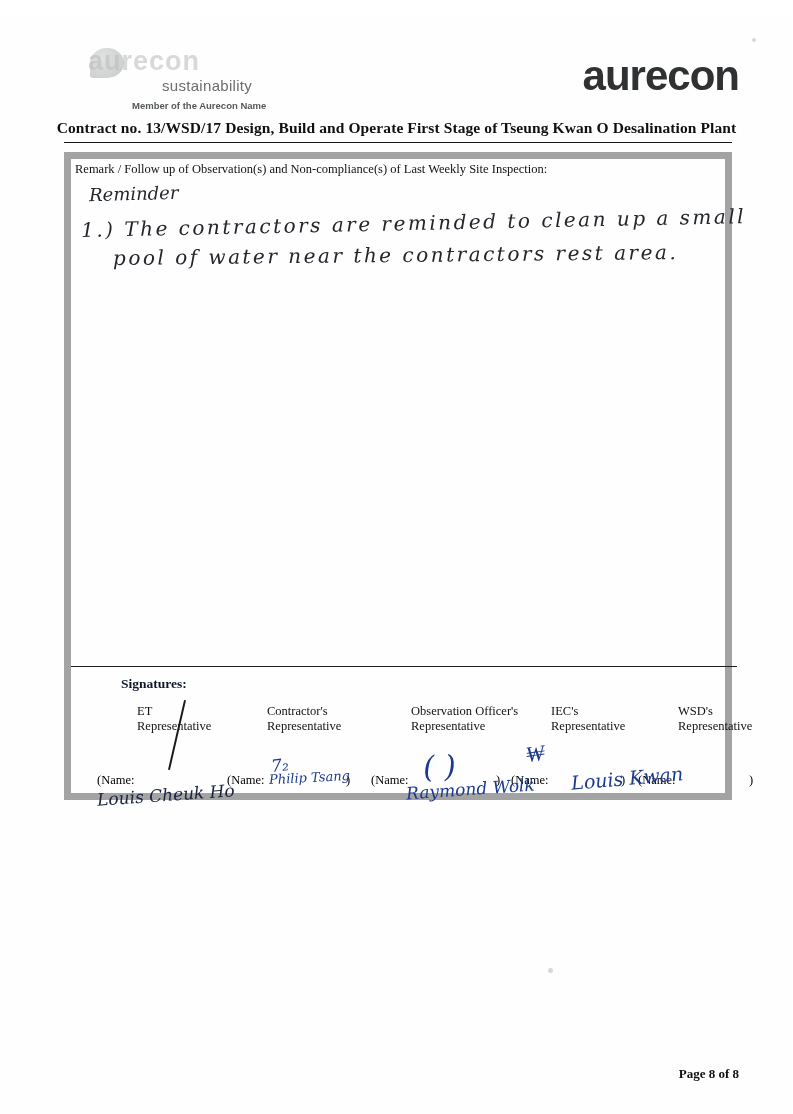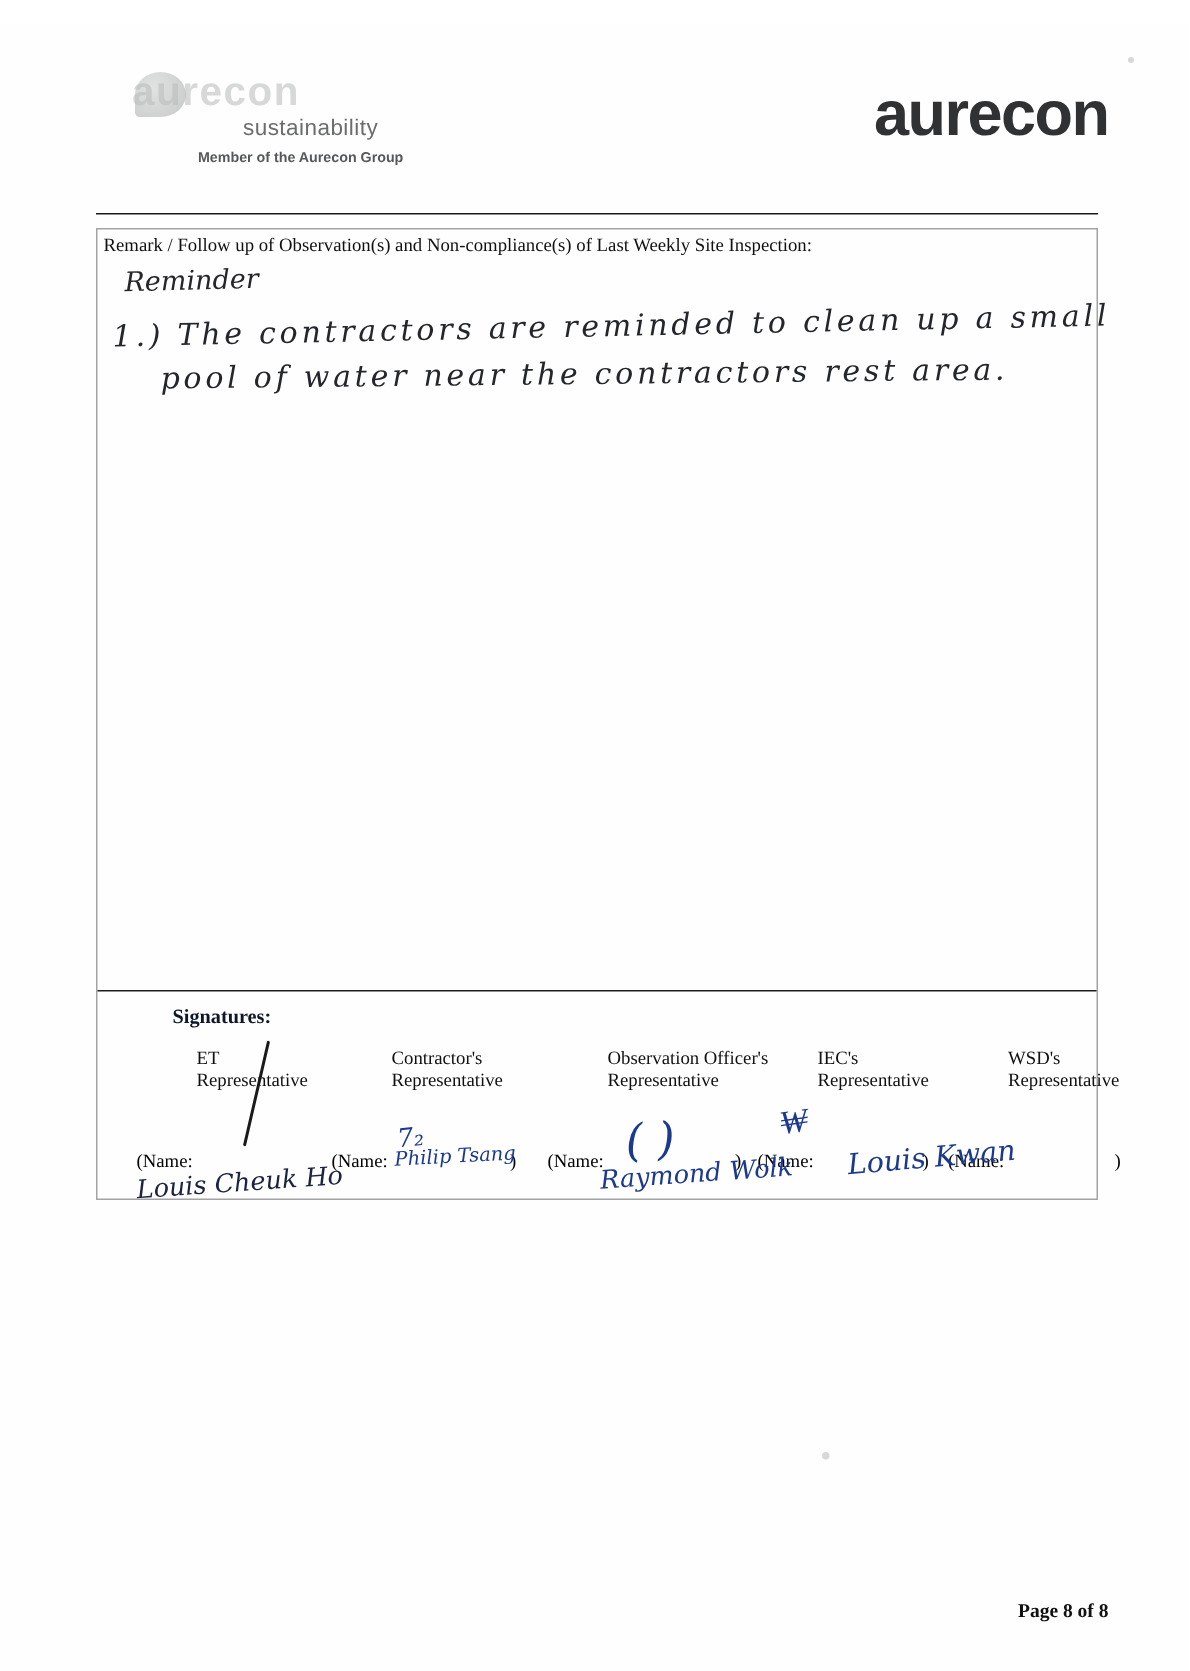--- a/index.html
+++ b/index.html
@@ -286,7 +286,7 @@
     <div class="leaf"></div>
     <div class="faded-mark">aurecon</div>
     <div class="sustainability">sustainability</div>
-    <div class="member">Member of the Aurecon Group</div>
+    <div class="member">Member of the Aurecon Name</div>
   </div>
 
   <div class="logo-right">aurecon</div>

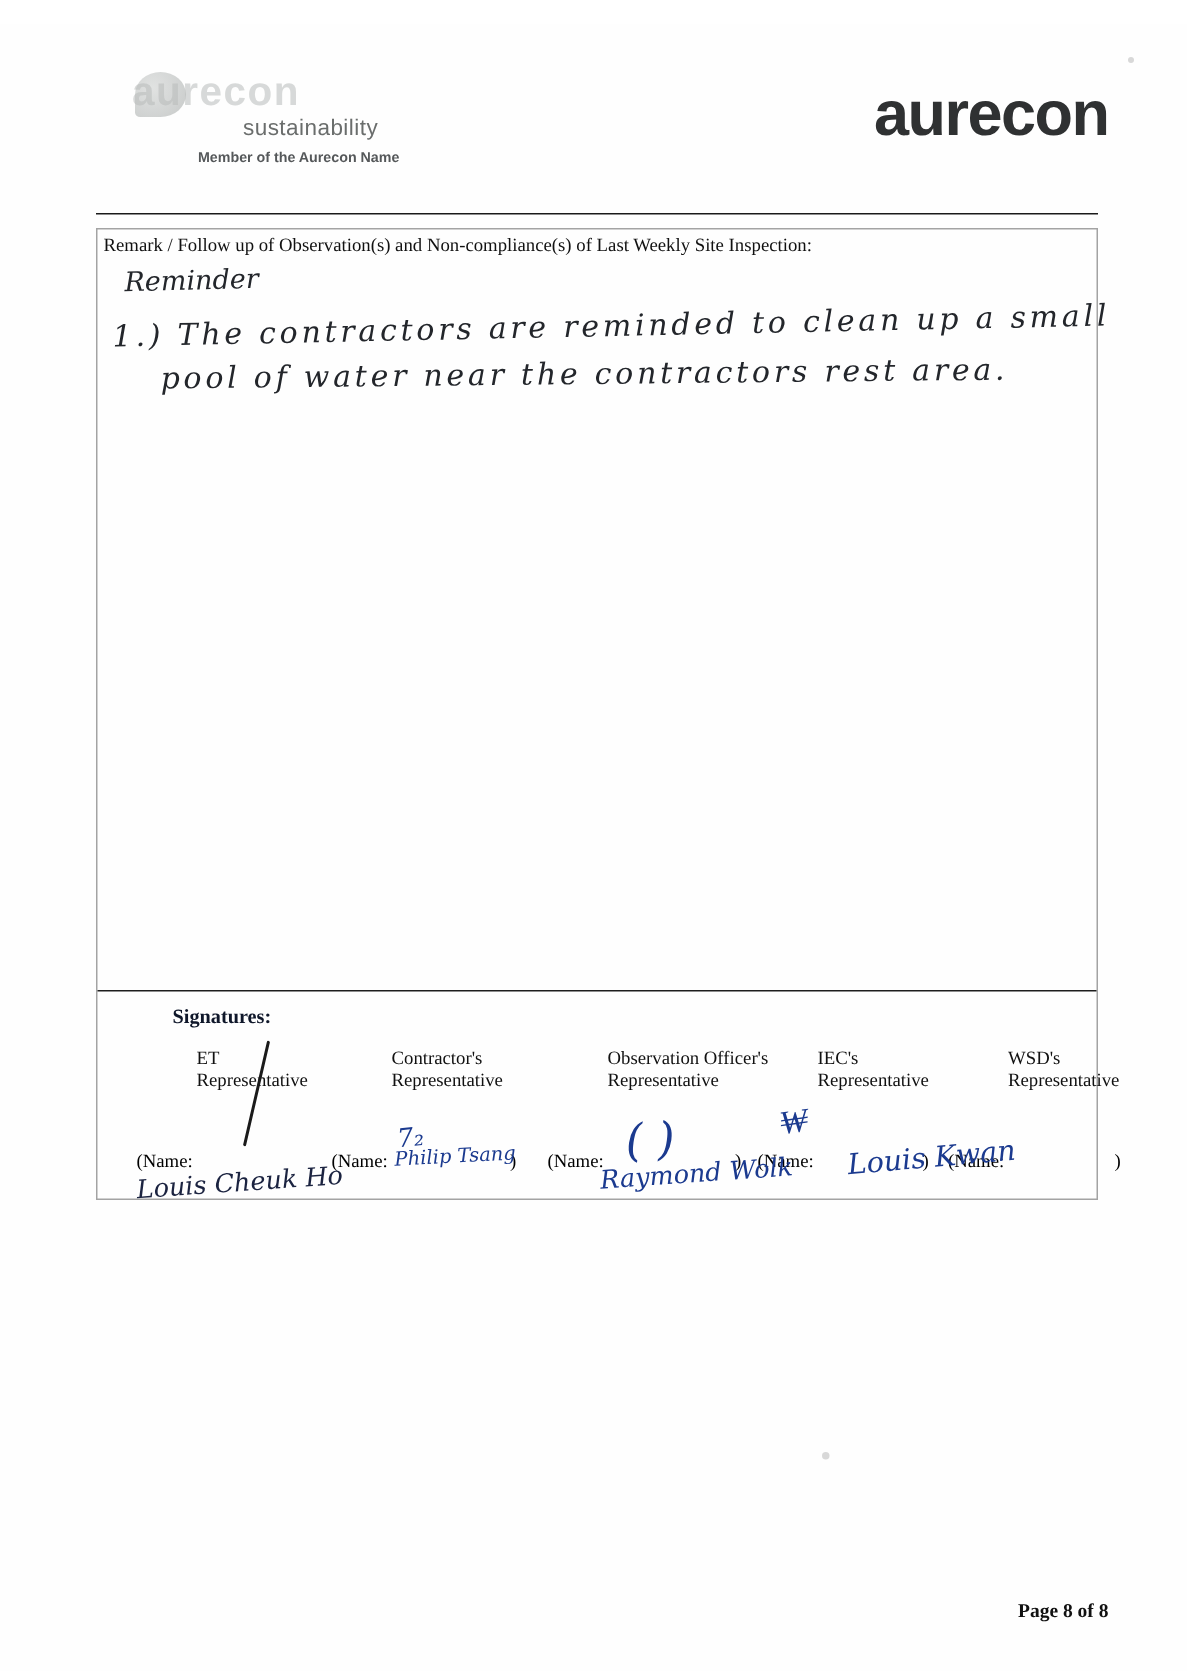--- a/index.html
+++ b/index.html
@@ -291,6 +291,7 @@
 
   <div class="logo-right">aurecon</div>
 
+  <div class="contract-title">Contract no.  13/WSD/17 Design, Build and Operate First Stage of Tseung Kwan O Desalination Plant</div>
   <div class="title-rule"></div>
 
   <div class="main-box">

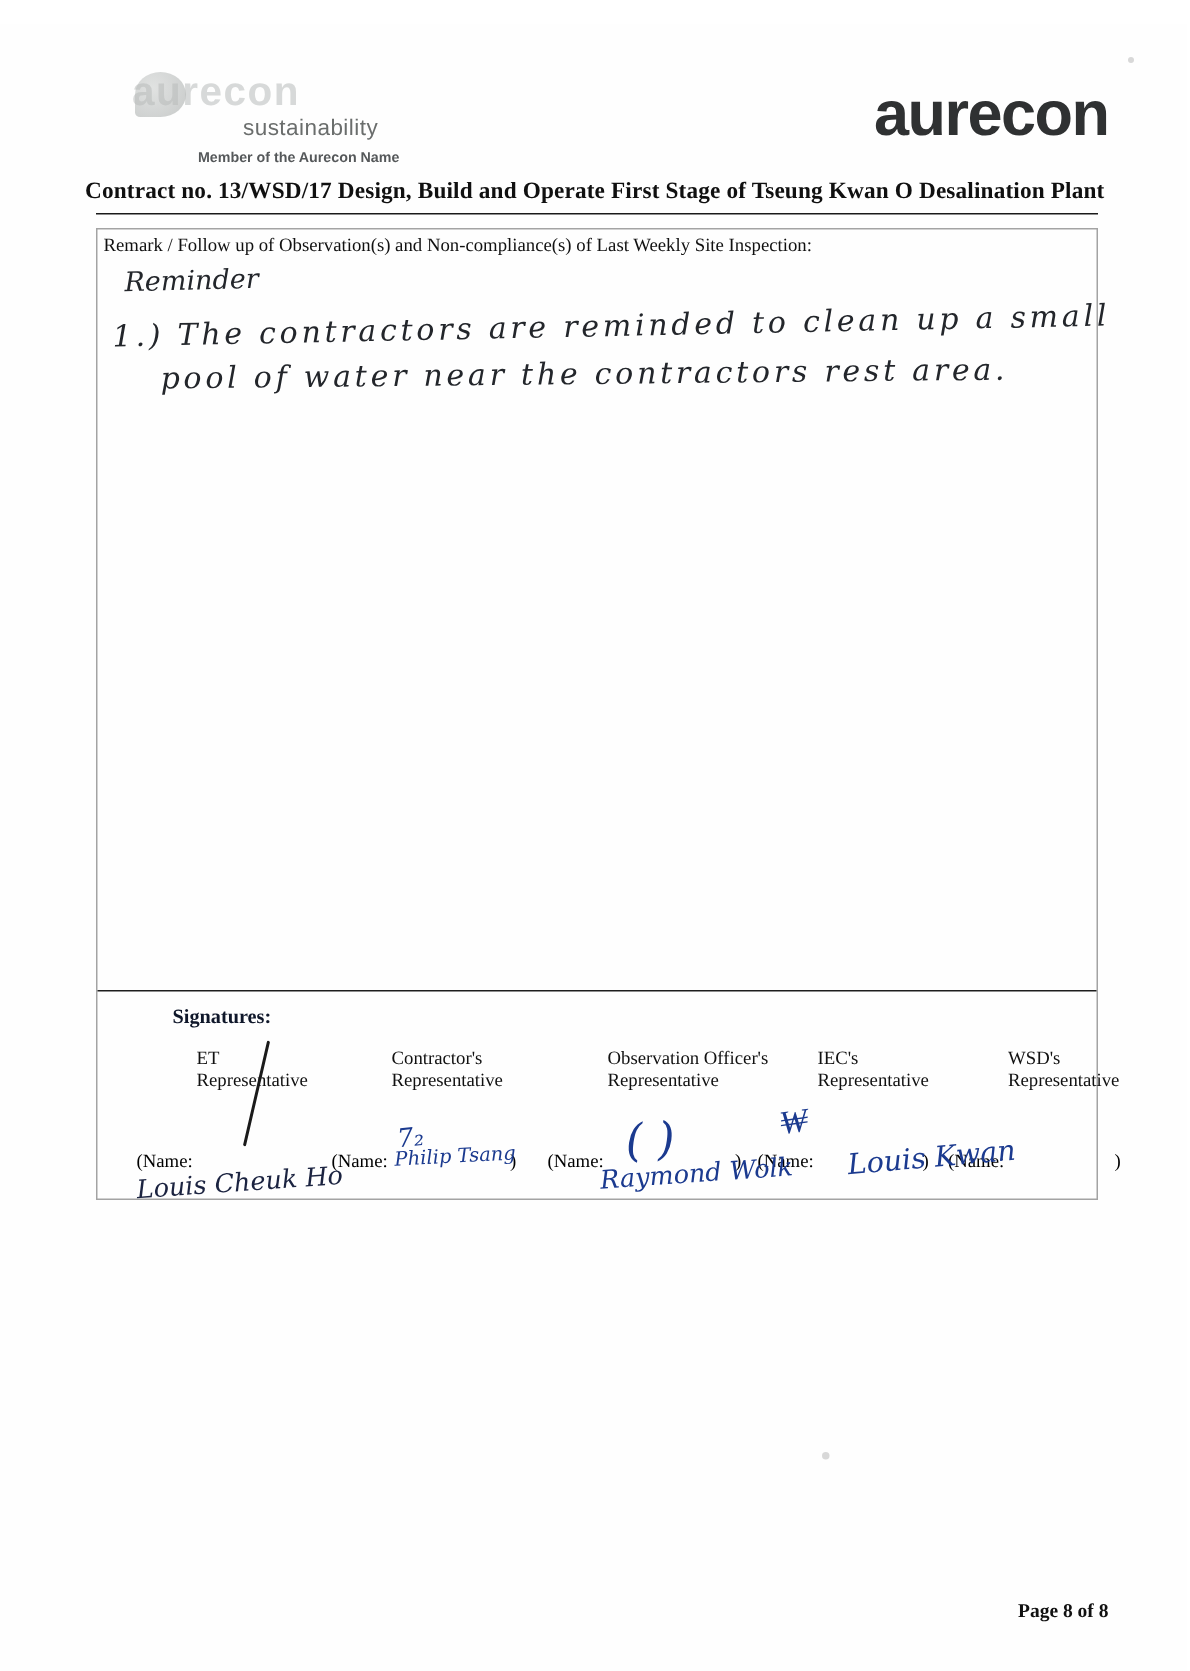--- a/index.html
+++ b/index.html
@@ -111,7 +111,7 @@
     top: 136px;
     width: 668px;
     height: 648px;
-    border: 1px solid #a3a3a3;
+    border: 7px solid #a3a3a3;
     box-sizing: border-box;
   }
   .remark-header {

